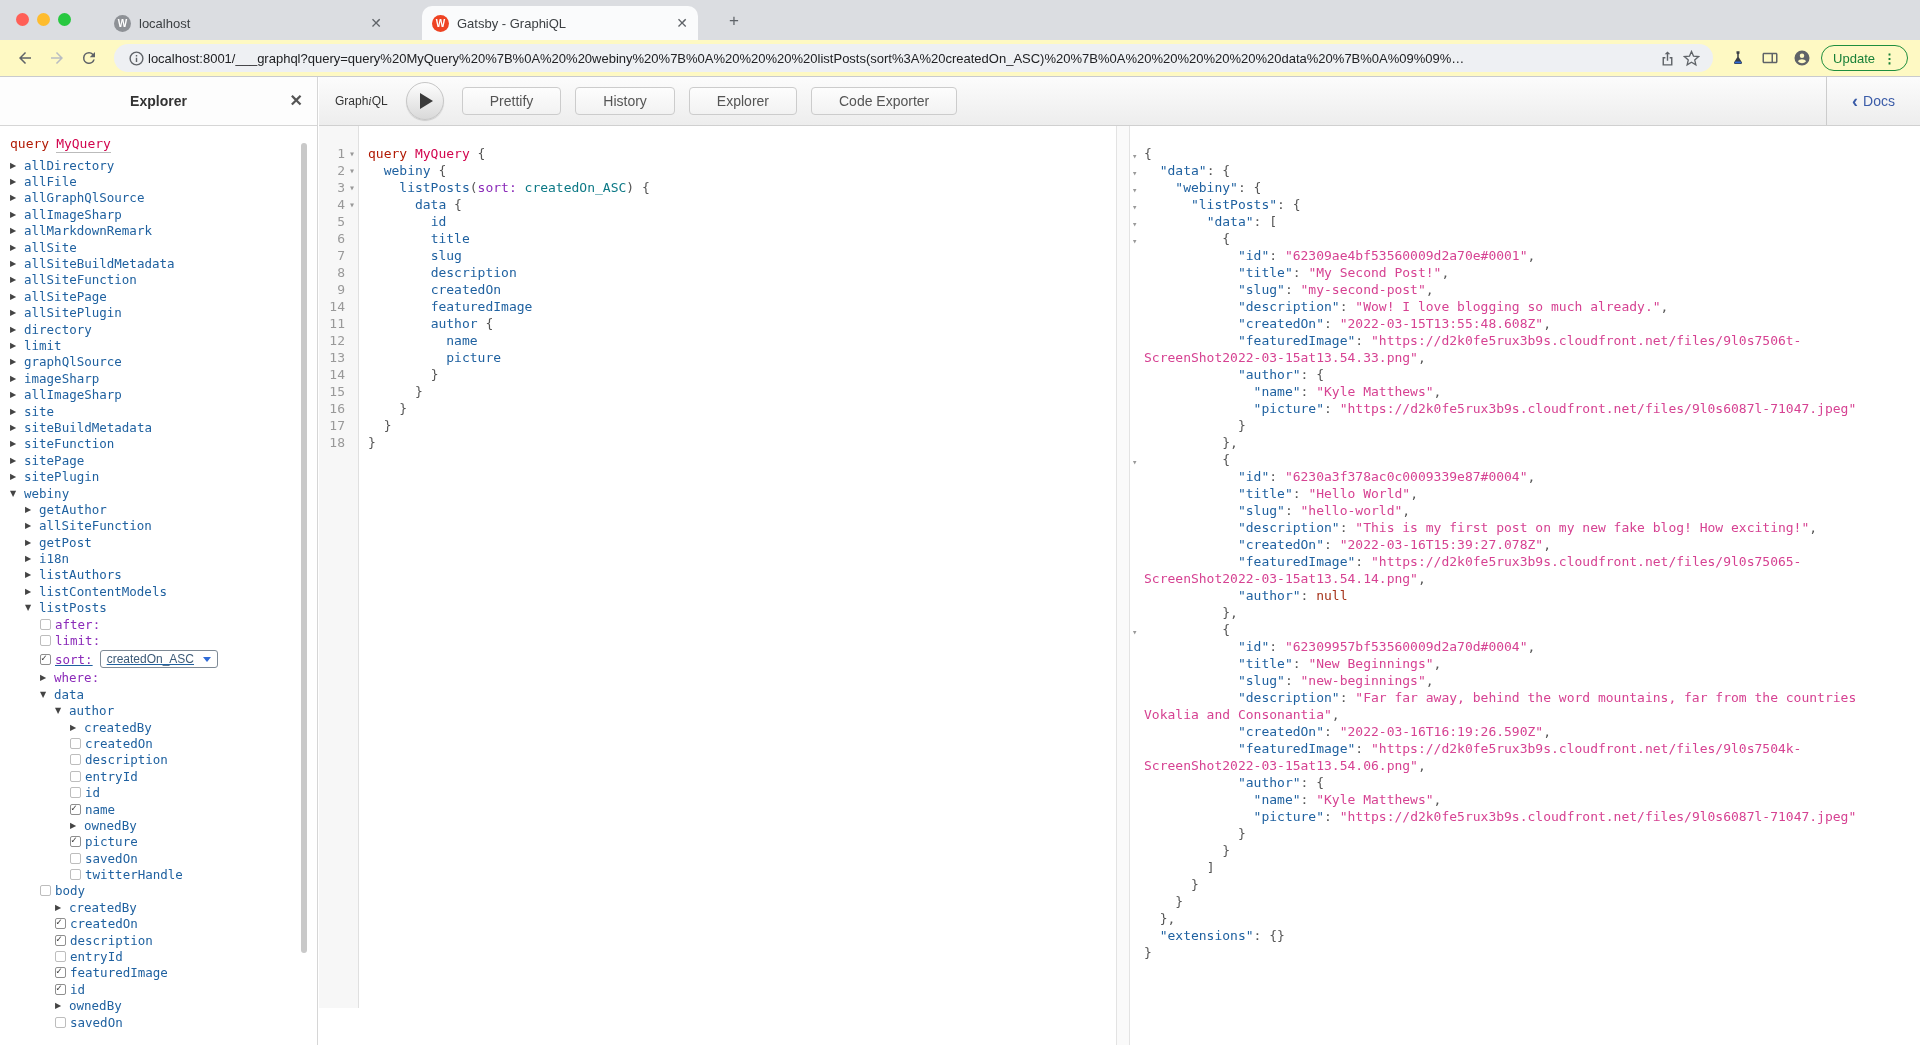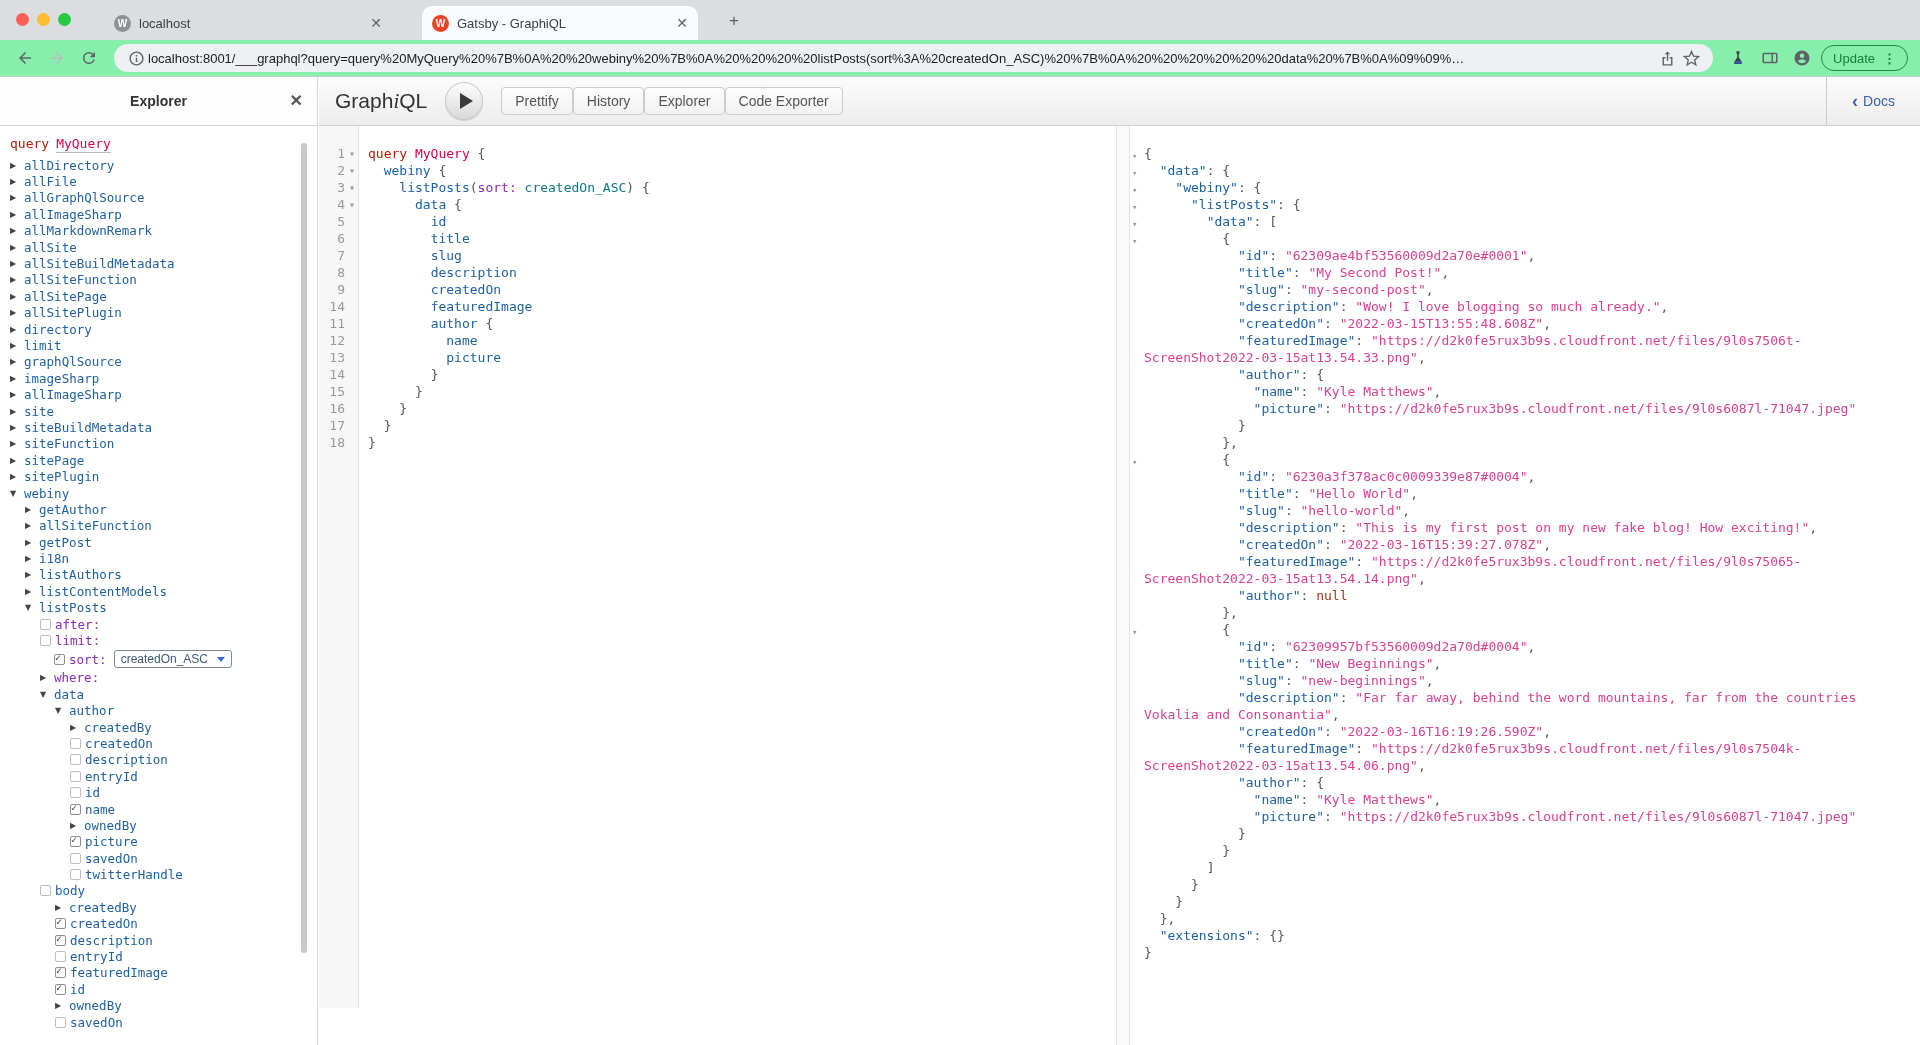--- a/index.html
+++ b/index.html
@@ -22,7 +22,7 @@
   .tab .close { color:#5F6368; font-size:14px; margin-left:8px; flex:none; }
   .newtab { position:absolute; left:722px; top:9px; font-size:17px; color:#5F6368; width:24px; height:24px;
             display:flex; align-items:center; justify-content:center; }
-  .toolbar { position:relative; height:37px; background:#86efac; border-bottom:1px solid #C9CBCE;
+  .toolbar { position:relative; height:37px; background:#fef9c3; border-bottom:1px solid #C9CBCE;
              display:flex; align-items:center; padding:0 12px; gap:6px; }
   .navic { width:26px; height:26px; display:flex; align-items:center; justify-content:center; flex:none; }
   .navic svg { width:18px; height:18px; fill:#5F6368; }

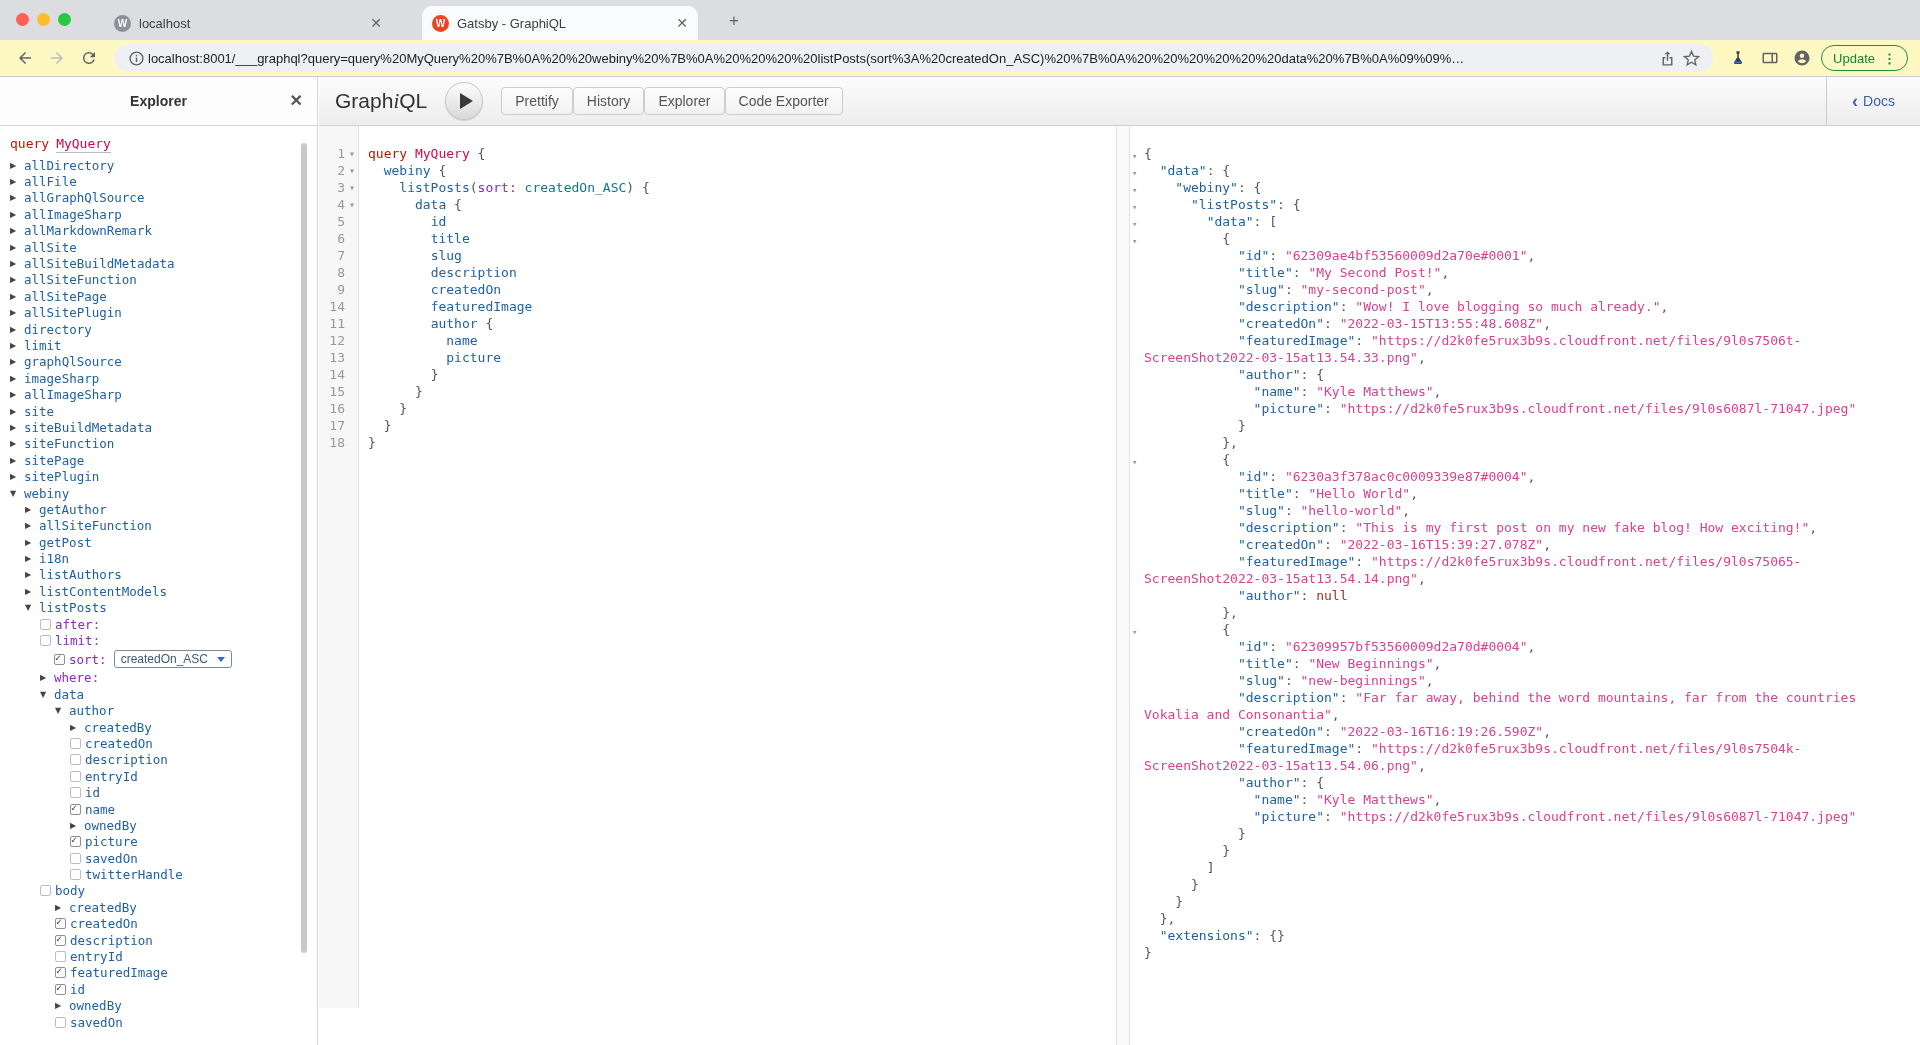--- a/index.html
+++ b/index.html
@@ -71,7 +71,7 @@
   .gq-toolbar { position:absolute; top:0; left:0; right:0; height:49px;
                 background:linear-gradient(#FCFCFC,#EDEDED); border-bottom:1px solid #D0D0D0;
                 display:flex; align-items:center; padding-left:16px; }
-  .logo { font-size:21px; color:#333; margin-right:18px; }
+  .logo { font-size:12px; color:#333; margin-right:18px; }
   .logo i { font-family:"Liberation Serif", serif; }
   .play-btn { width:38px; height:38px; border-radius:50%; border:1px solid #C6C6C6;
               background:linear-gradient(#FDFDFD,#D9D9D9); display:flex; align-items:center;

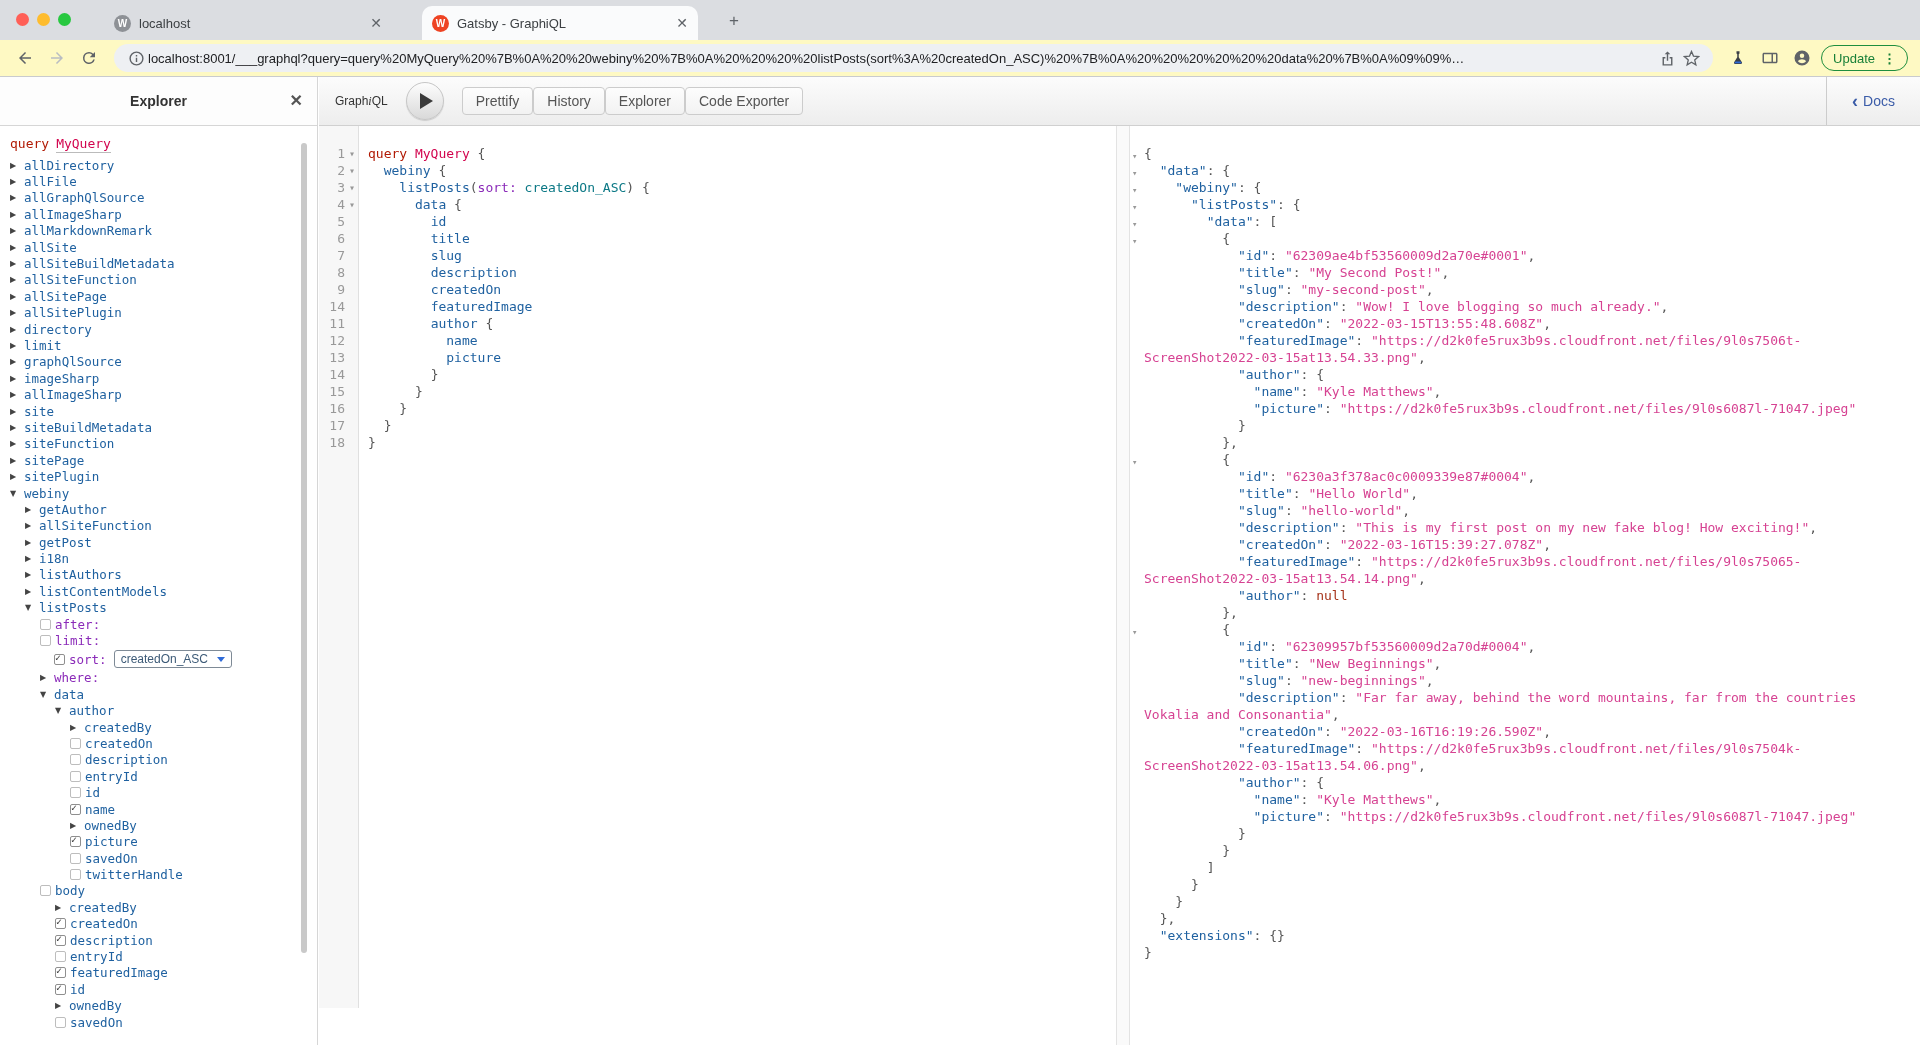--- a/index.html
+++ b/index.html
@@ -79,7 +79,7 @@
   .play-tri { width:0; height:0; border-top:8px solid transparent; border-bottom:8px solid transparent;
               border-left:13px solid #3A3A3A; margin-left:4px; }
   .tb-btn { background:linear-gradient(#FDFDFD,#F2F2F2); border:1px solid #CCC; border-radius:4px;
-            color:#555; font-size:14px; padding:5px 13px; margin-right:0; }
+            color:#555; font-size:14px; padding:5px 27px; margin-right:14px; }
   .docs-wrap { position:absolute; right:0; top:0; bottom:0; width:94px; border-left:1px solid #CCC;
                display:flex; align-items:center; justify-content:center; gap:5px; color:#3B5CA8; font-size:14px; }
   .docs-chev { font-size:18px; line-height:1; font-weight:bold; }

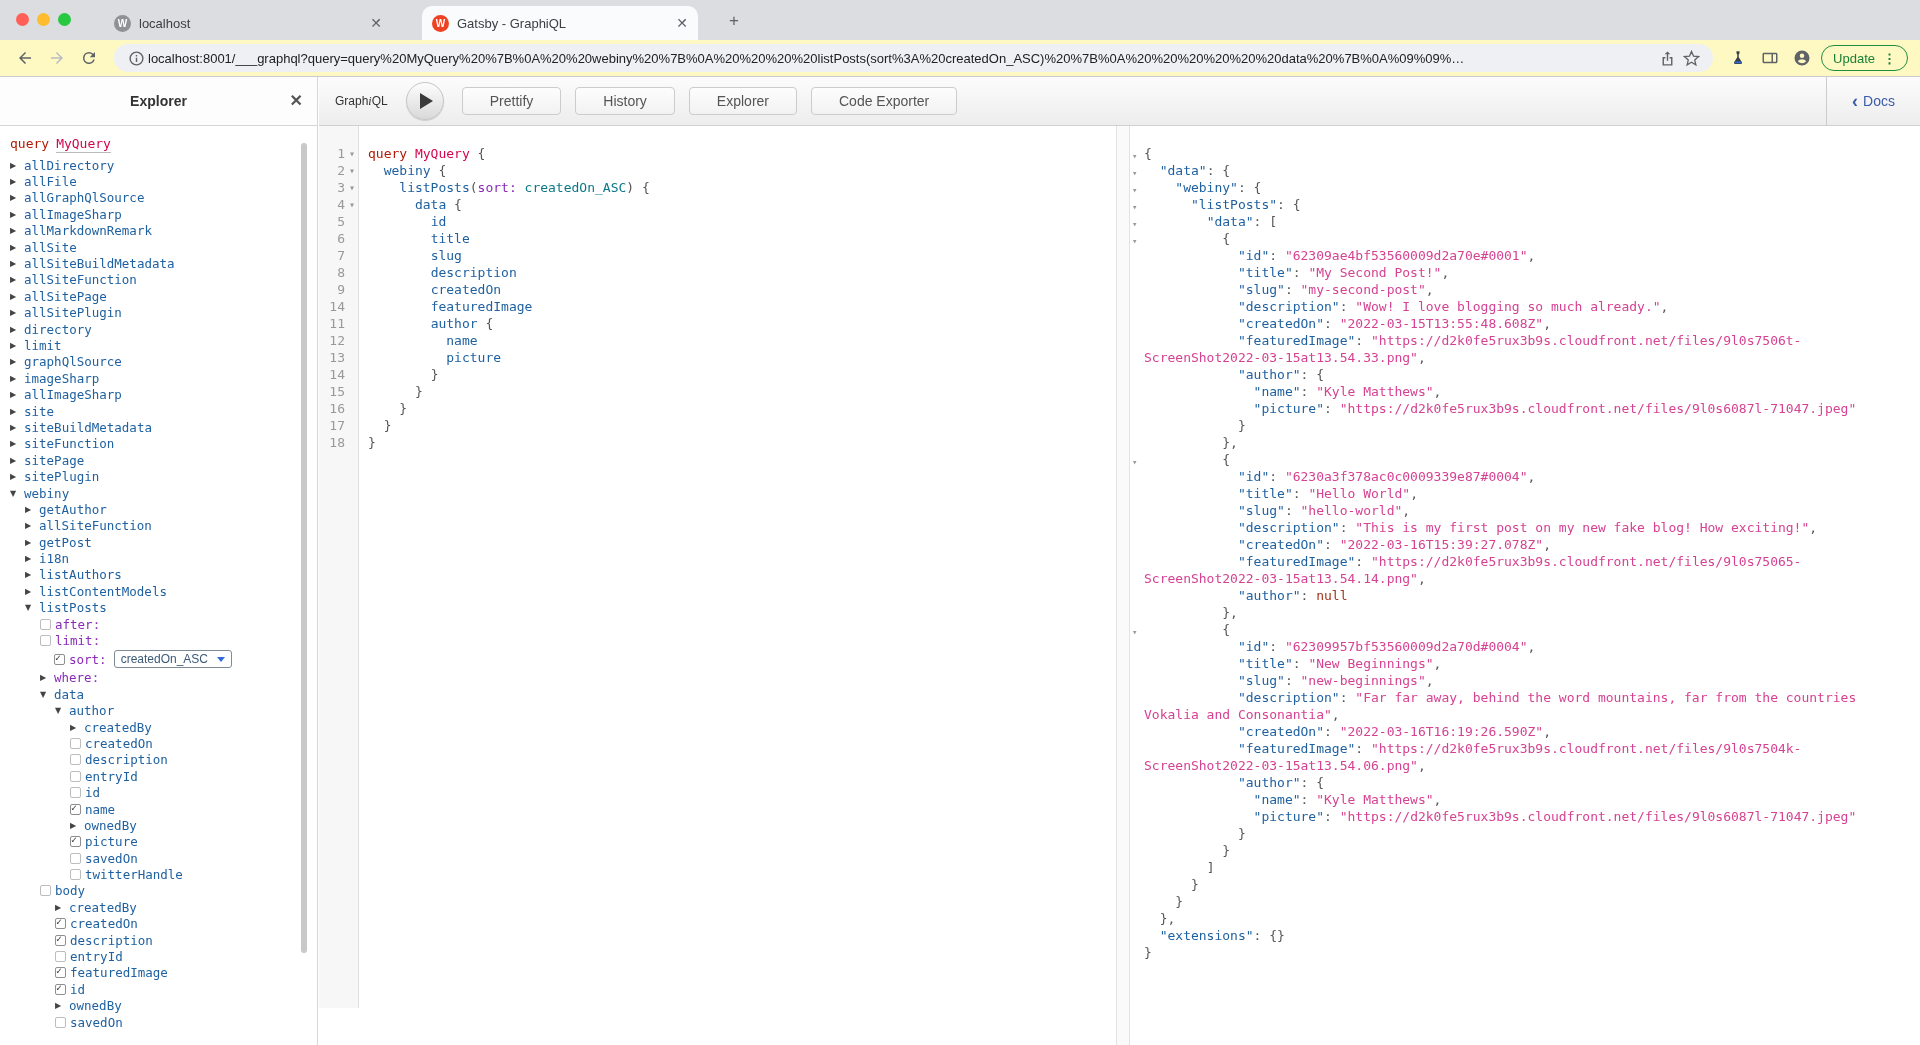--- a/index.html
+++ b/index.html
@@ -331,7 +331,7 @@
             <span class="cb"></span>
             <span class="lbl arg">limit:</span>
           </div>
-          <div class="trow has-sel" style="margin-left: 44px;">
+          <div class="trow has-sel" style="margin-left: 30px; text-decoration: underline;">
             <span class="cb checked"></span>
             <span class="lbl arg">sort:</span>
             <span class="sel">

